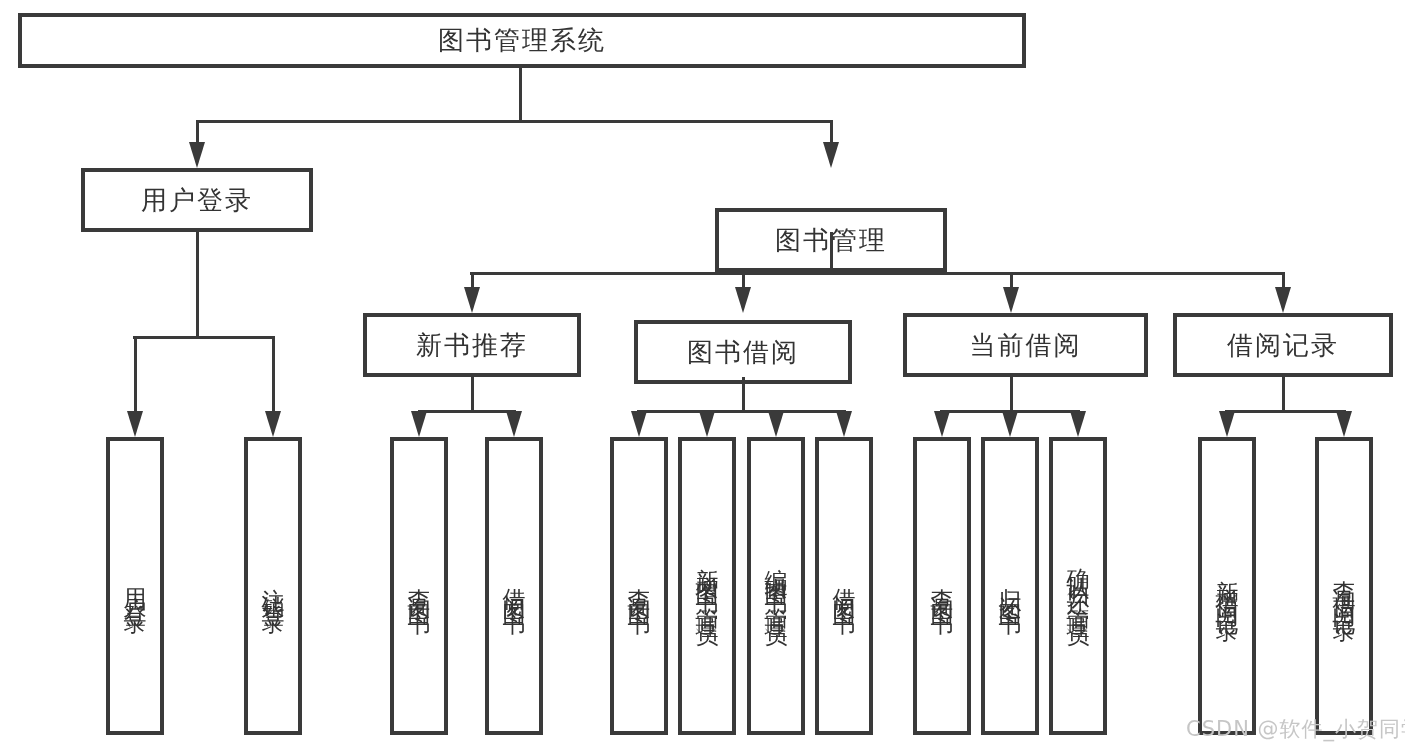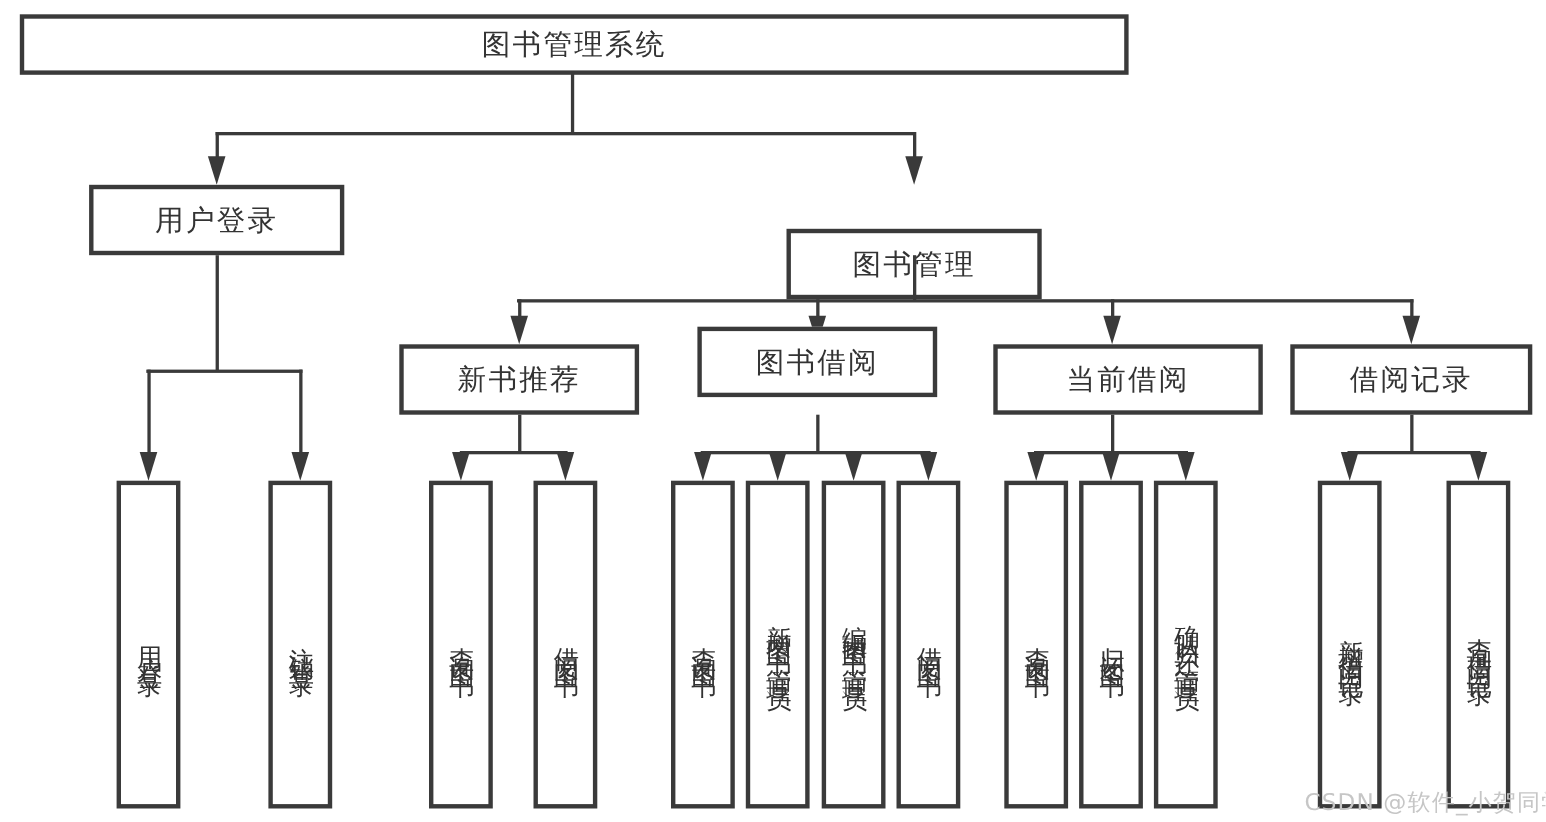--- a/index.html
+++ b/index.html
@@ -88,7 +88,7 @@
   <div class="box" style="left:363px;top:313px;width:218px;height:64px;">
     <span>新书推荐</span>
   </div>
-  <div class="box" style="left:634px;top:297px;width:218px;height:64px;">
+  <div class="box" style="left:634px;top:320px;width:218px;height:64px;">
     <span>图书借阅</span>
   </div>
   <div class="box" style="left:903px;top:313px;width:245px;height:64px;">

